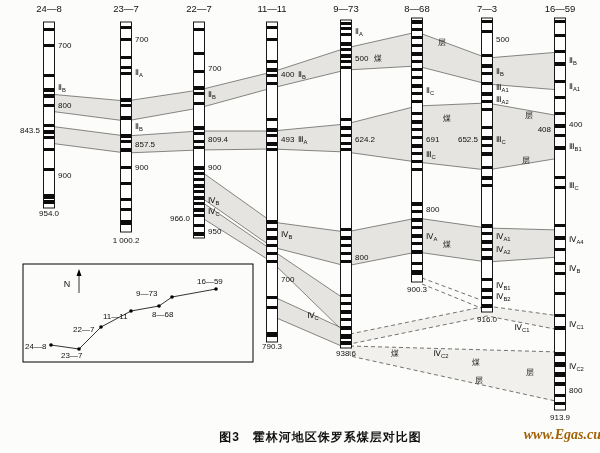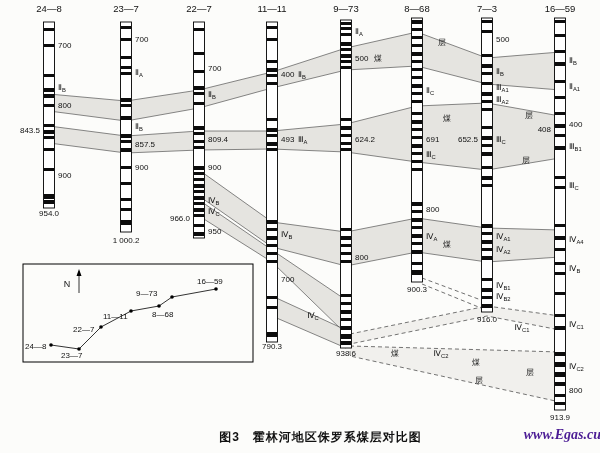--- a/index.html
+++ b/index.html
@@ -26,7 +26,7 @@
   .watermark{
     position:absolute;top:427px;right:8px;
     font-family:"Liberation Serif",serif;font-style:italic;font-weight:bold;
-    font-size:14px;color:#4c1d95;
+    font-size:14px;color:#a16207;
   }
 </style>
 </head>

